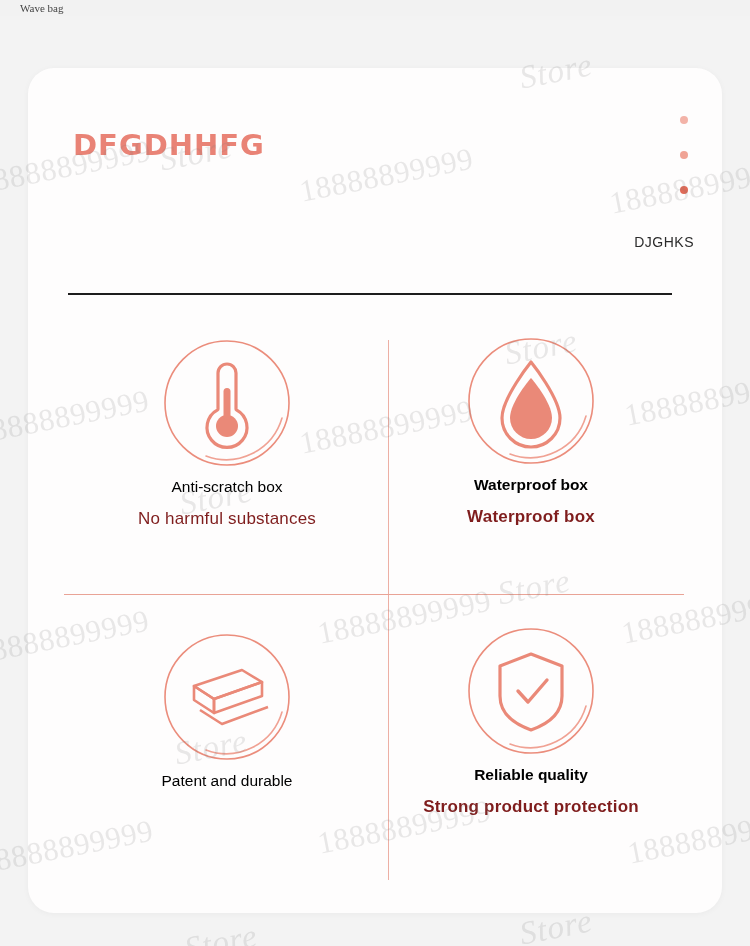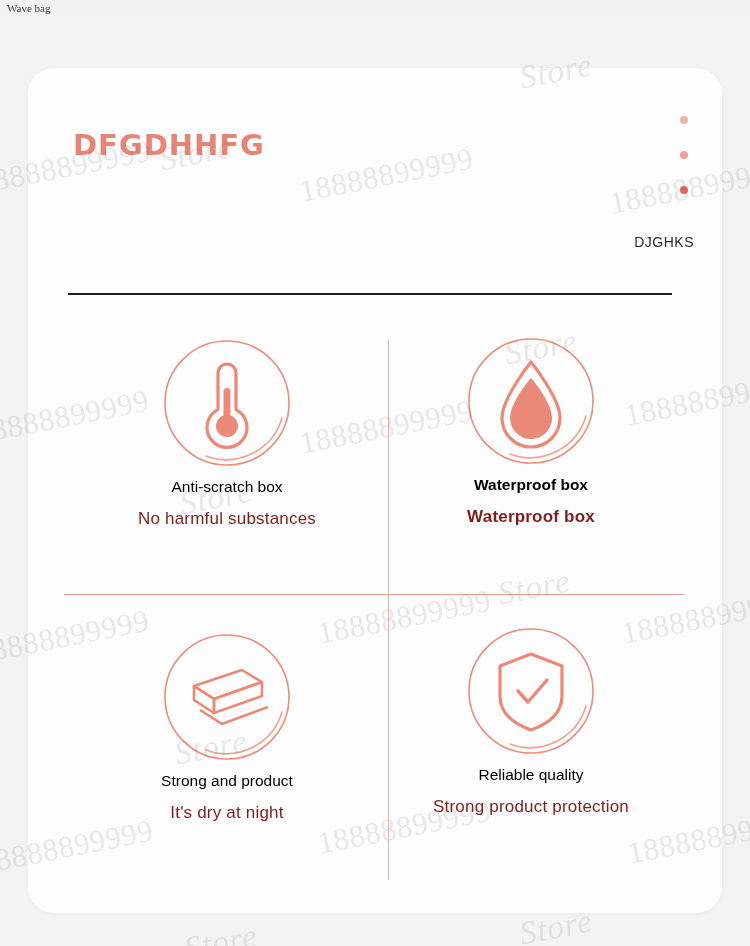--- a/index.html
+++ b/index.html
@@ -28,7 +28,7 @@
     color: #444;
     font-family: "Liberation Serif", serif;
     line-height: 14px;
-    padding: 1px 7px;
+    padding: 1px 20px;
     background: transparent;
     z-index: 40;
   }

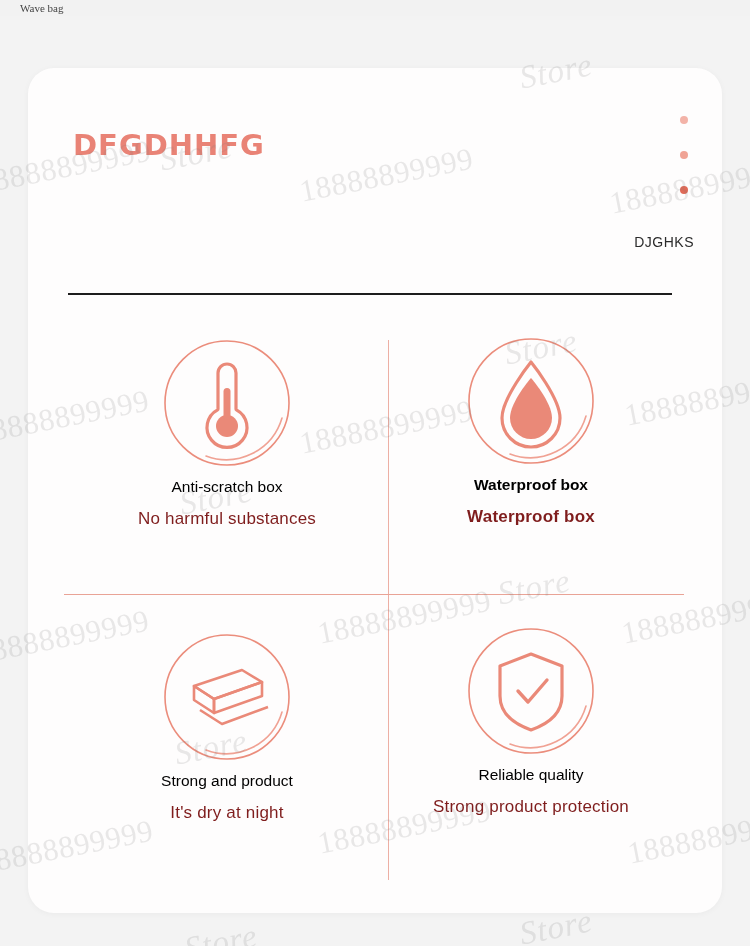--- a/index.html
+++ b/index.html
@@ -259,7 +259,7 @@
                 <path d="M40 80 L62 94 L108 77" fill="none" stroke="#ea8978" stroke-width="2.6" stroke-linejoin="round"></path>
               </svg>
             </div>
-            <div class="cell-title">Strong and product</div>
+            <div class="cell-title">Patent and durable</div>
             <div class="cell-sub">It's dry at night</div>
           </div>
 

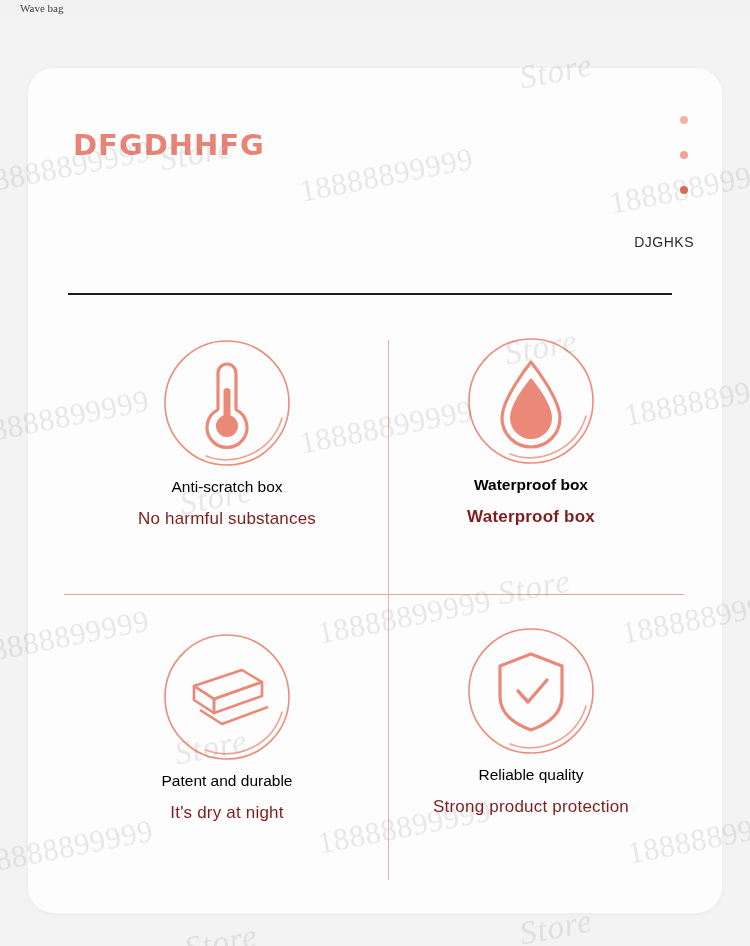--- a/index.html
+++ b/index.html
@@ -172,7 +172,7 @@
   .cell.c1 { left: 8px;  top: 18px; }
   .cell.c2 { left: 312px; top: 16px; font-weight: bold; }
   .cell.c3 { left: 8px;  top: 312px; }
-  .cell.c4 { left: 312px; top: 306px; }
+  .cell.c4 { left: 312px; top: 306px; font-weight: bold; }
 
   .icon-wrap {
     width: 134px;

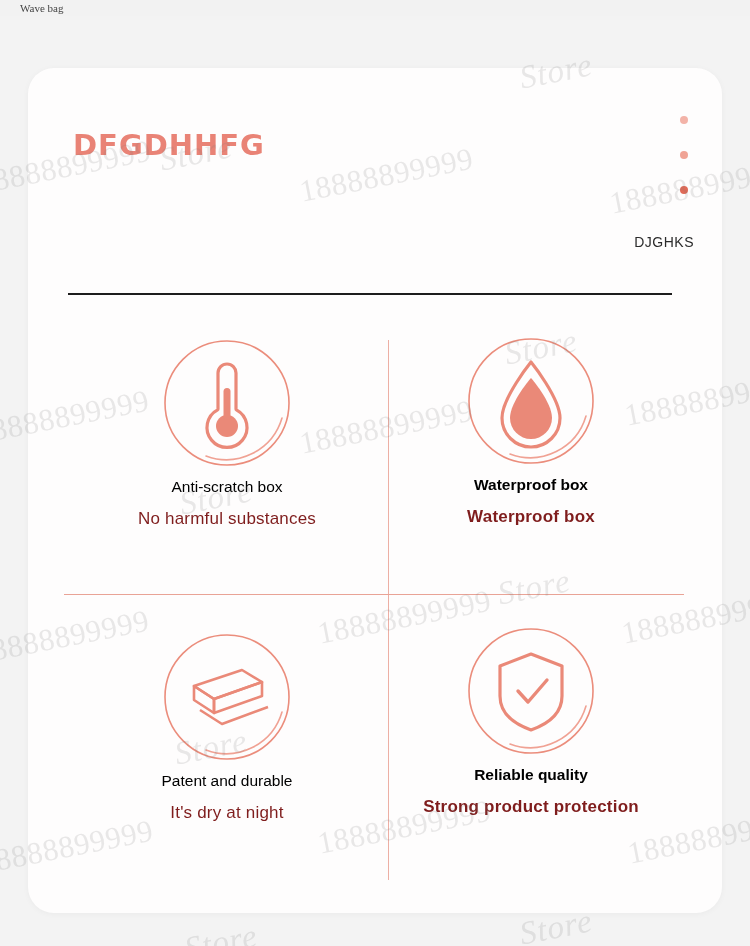--- a/index.html
+++ b/index.html
@@ -260,7 +260,6 @@
               </svg>
             </div>
             <div class="cell-title">Patent and durable</div>
-            <div class="cell-sub">It's dry at night</div>
           </div>
 
           <div class="cell c4">

